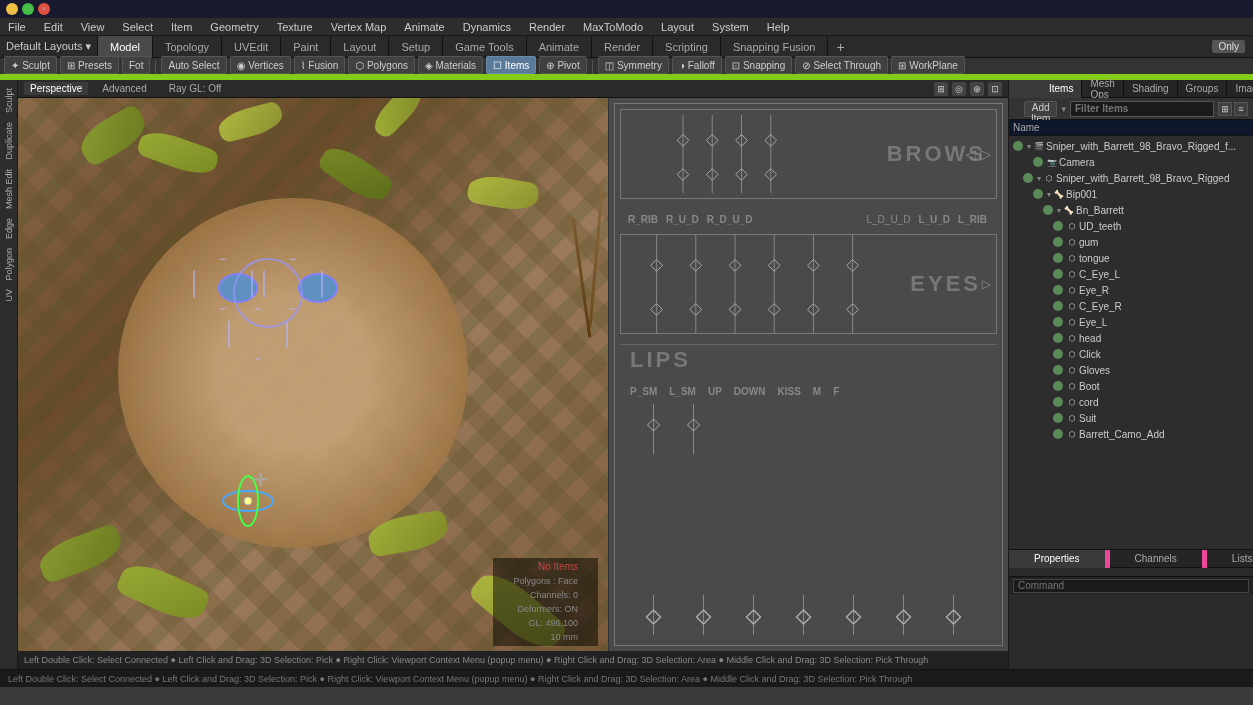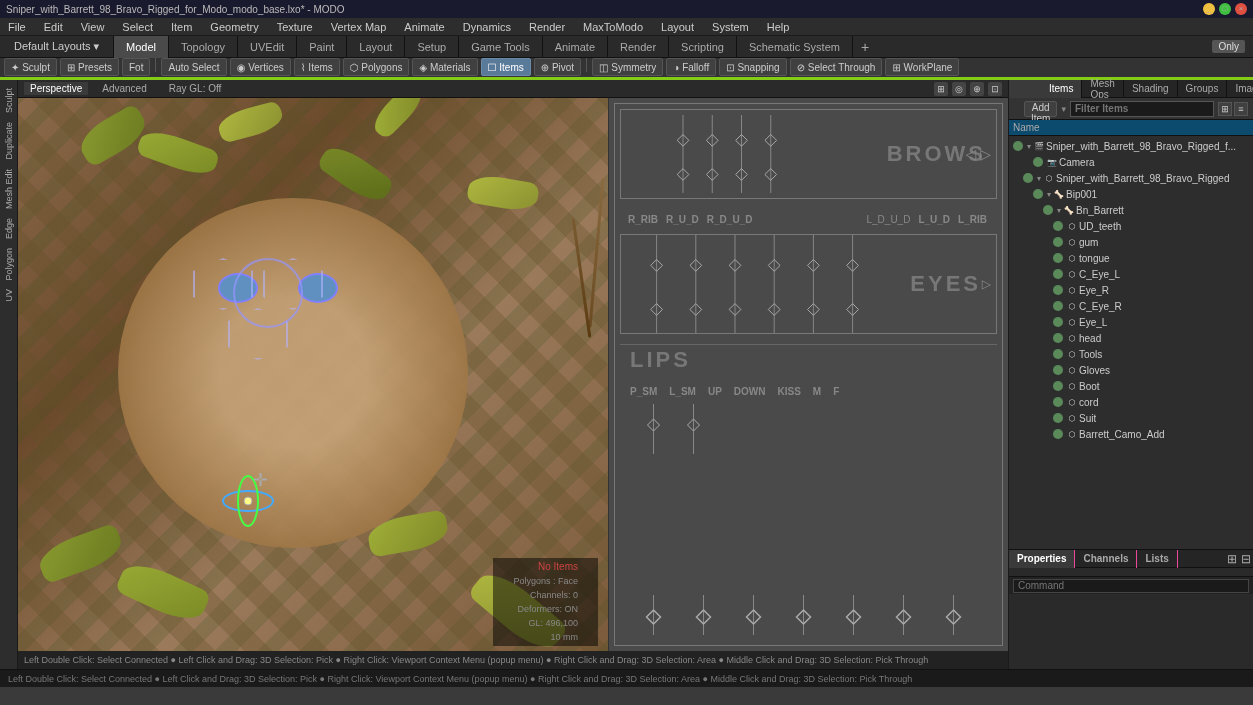--- a/index.html
+++ b/index.html
@@ -474,7 +474,6 @@
 <body>
 
 <div id="titlebar">
-  <span style="font-size:10px; color:#bbb;">Sniper_with_Barrett_98_Bravo_Rigged_for_Modo_modo_base.lxo* - MODO</span>
   <div class="controls">
     <span class="ctrl-btn ctrl-min">_</span>
     <span class="ctrl-btn ctrl-max">□</span>

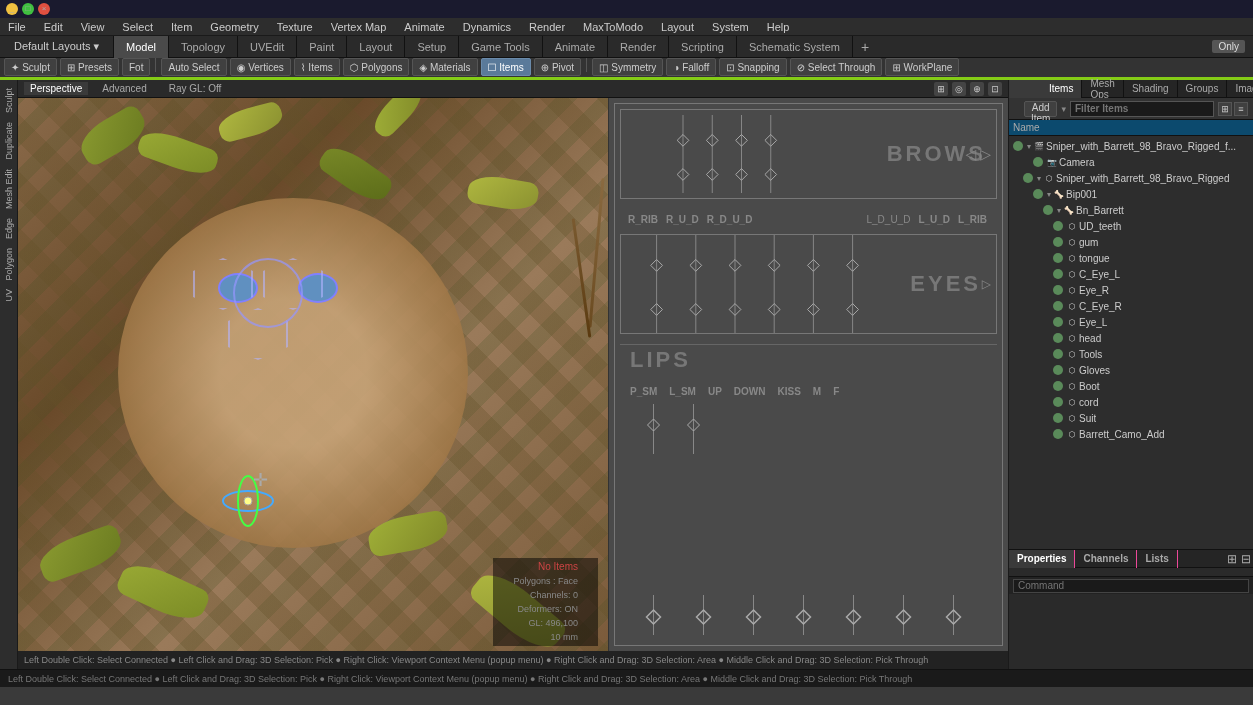--- a/index.html
+++ b/index.html
@@ -500,7 +500,7 @@
 </div>
 
 <div id="main-tabbar">
-  <div style="display:flex; align-items:center; padding:0 14px; border-right:1px solid #111; height:100%;">
+  <div style="display:flex; align-items:center; padding:0 6px; border-right:1px solid #111; height:100%;">
     <span style="font-size:11px; color:#ccc; cursor:pointer;">Default Layouts ▾</span>
   </div>
   <div class="main-tab active">Model</div>

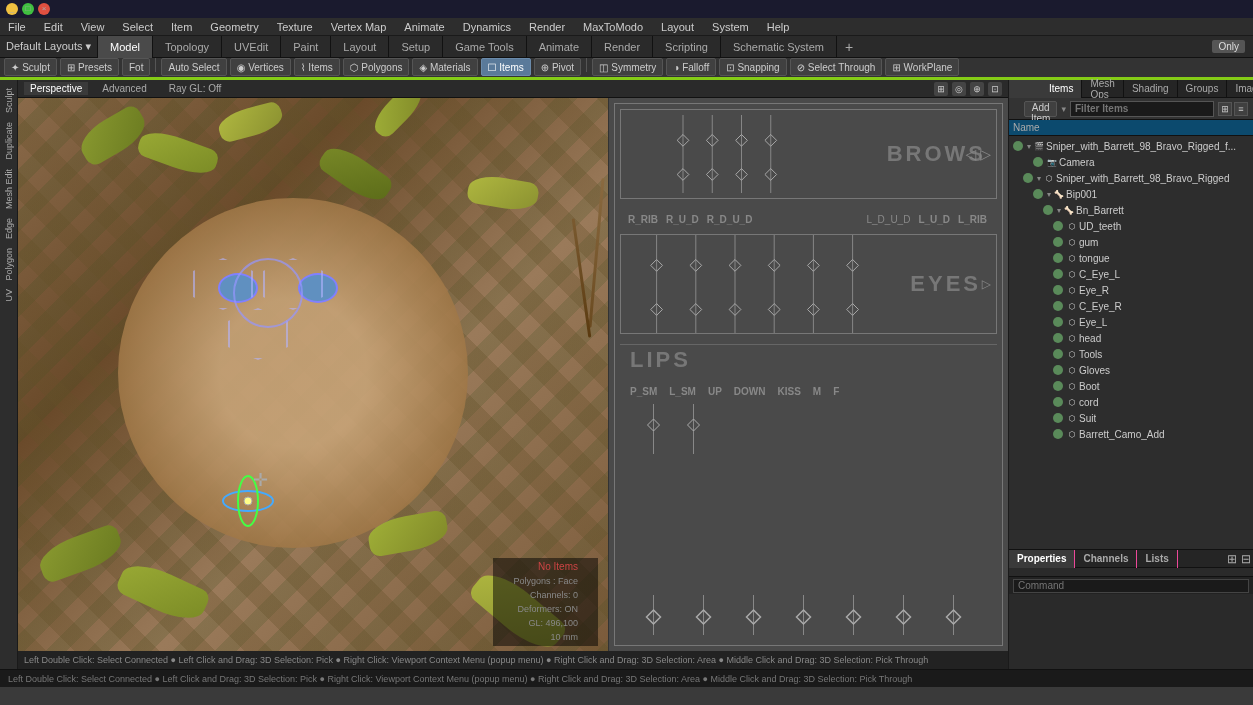--- a/index.html
+++ b/index.html
@@ -513,7 +513,7 @@
   <div class="main-tab">Animate</div>
   <div class="main-tab">Render</div>
   <div class="main-tab">Scripting</div>
-  <div class="main-tab">Schematic System</div>
+  <div class="main-tab">Snapping Fusion</div>
   <div class="tab-add">+</div>
   <div class="only-badge">Only</div>
 </div>

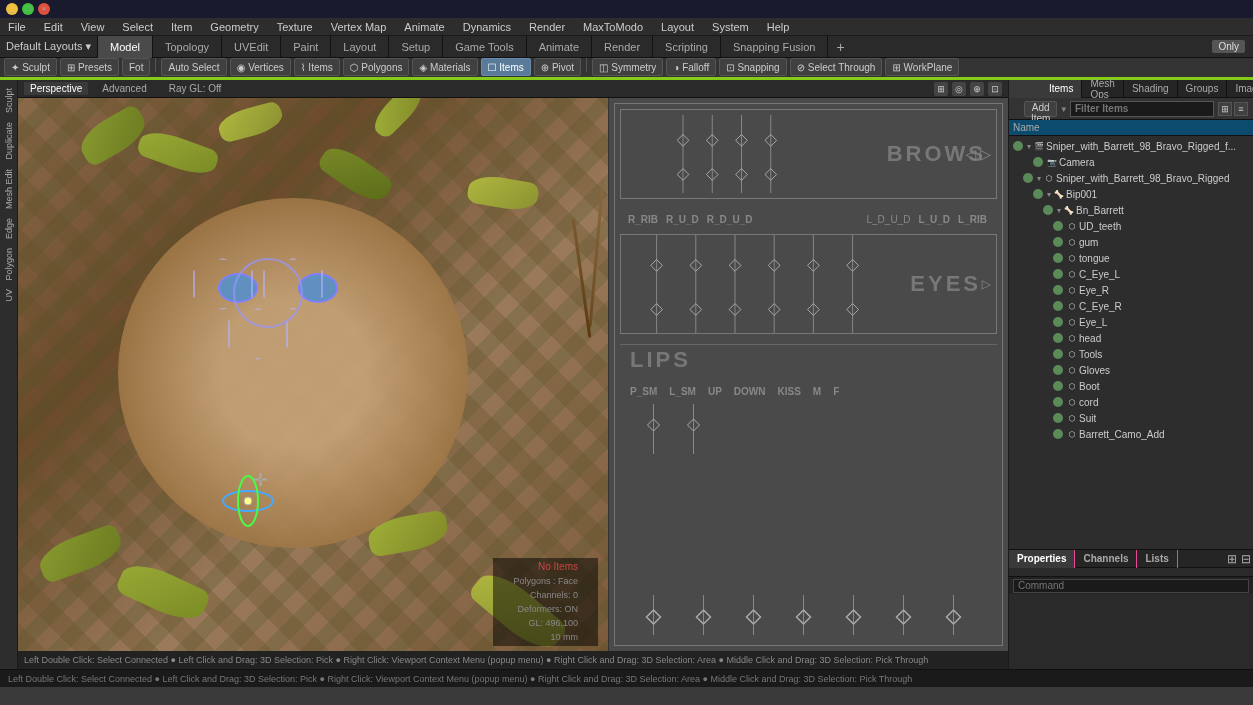--- a/index.html
+++ b/index.html
@@ -97,10 +97,10 @@
       height: 22px;
       background: #333;
       display: flex;
-      align-items: flex-start;
+      align-items: flex-end;
       padding: 0 4px;
       gap: 3px;
-      border-bottom: 3px solid #84cc16;
+      border-bottom: 6px solid #84cc16;
     }
     .tool-btn {
       height: 18px;

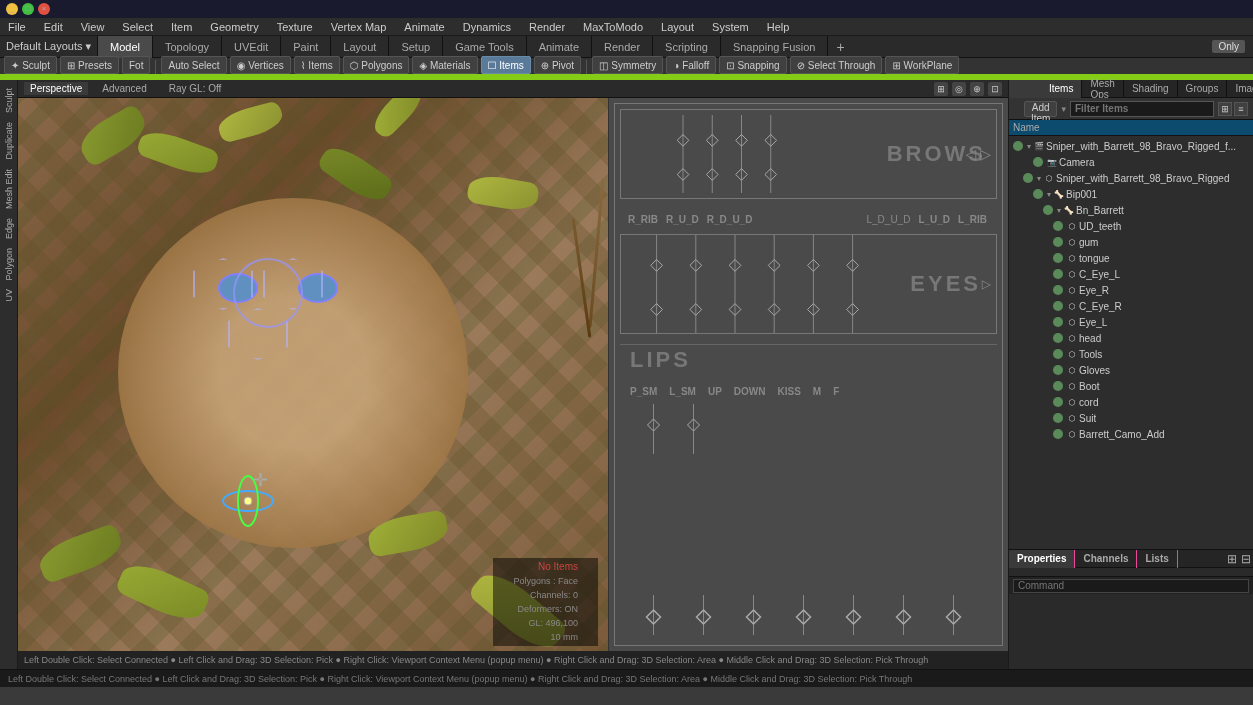--- a/index.html
+++ b/index.html
@@ -525,7 +525,7 @@
   <div class="tool-sep"></div>
   <button class="tool-btn">Auto Select</button>
   <button class="tool-btn">◉ Vertices</button>
-  <button class="tool-btn">⌇ Items</button>
+  <button class="tool-btn">⌇ Fusion</button>
   <button class="tool-btn">⬡ Polygons</button>
   <button class="tool-btn">◈ Materials</button>
   <button class="tool-btn active">☐ Items</button>

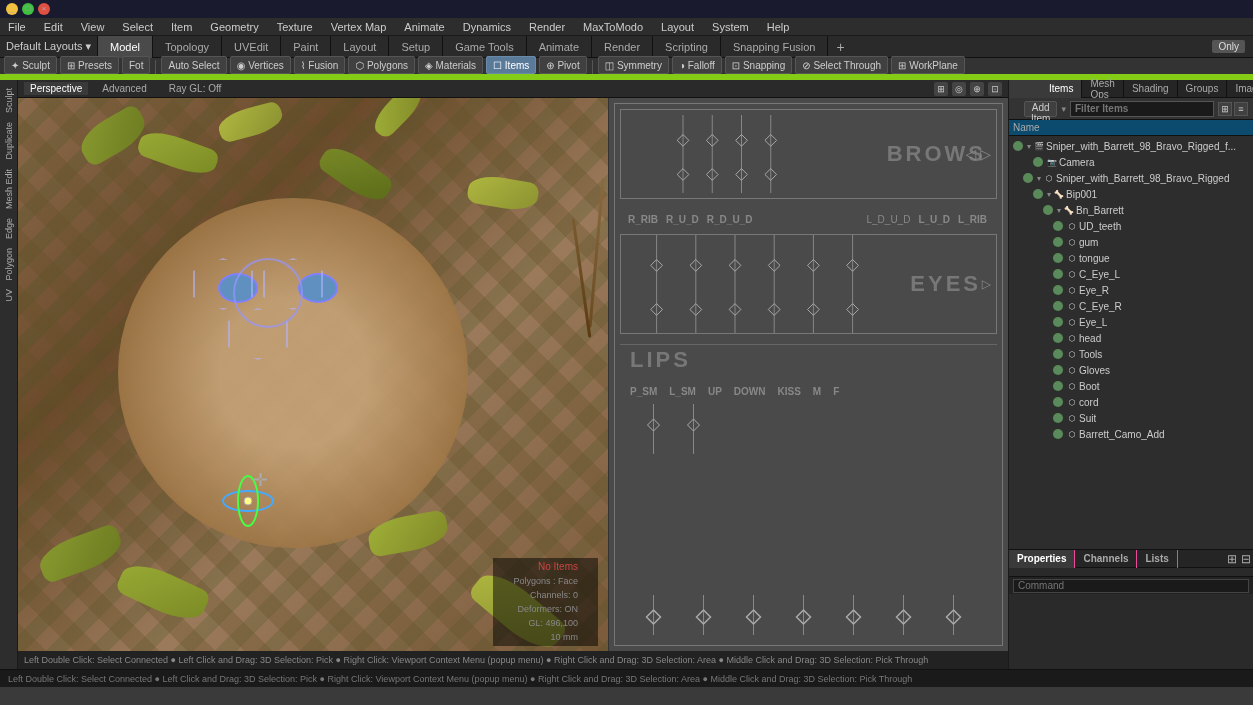--- a/index.html
+++ b/index.html
@@ -324,7 +324,7 @@
     
     #items-header {
       height: 16px;
-      background: #0c4a6e;
+      background: #0f172a;
       display: flex;
       align-items: center;
       padding: 0 4px;

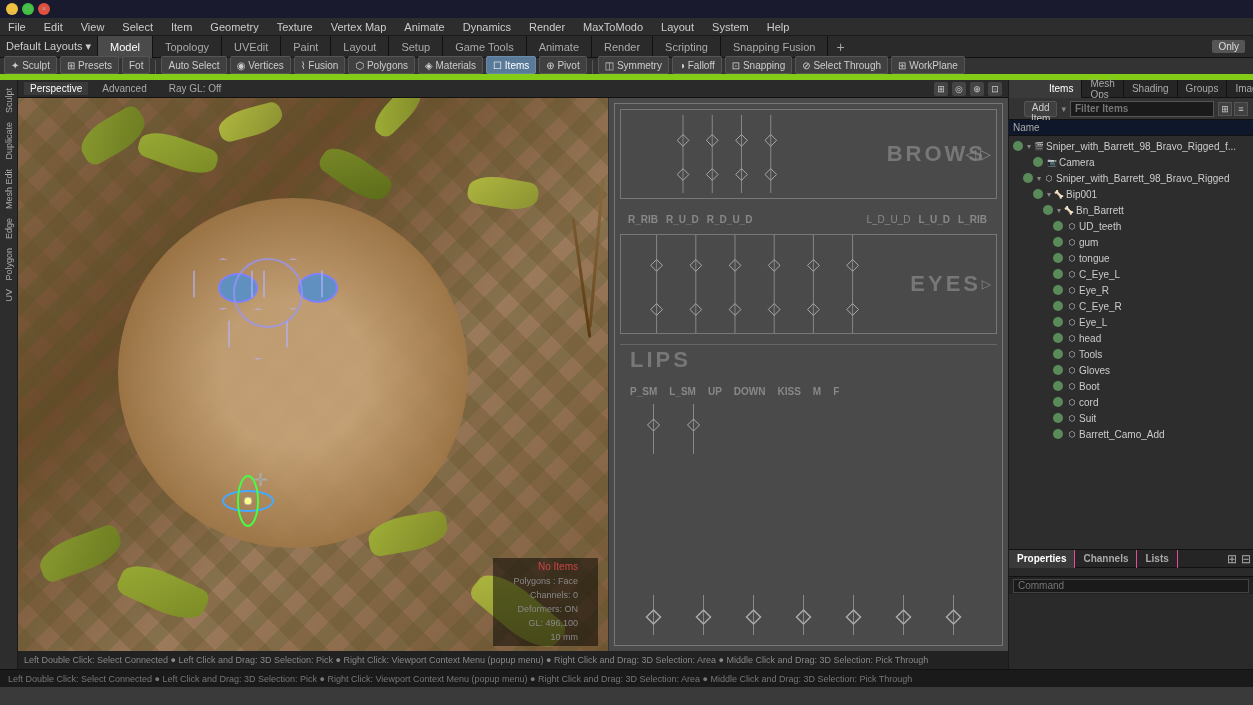--- a/index.html
+++ b/index.html
@@ -853,7 +853,7 @@
         <div class="item-row item-indent-4">
           <div class="item-eye"></div>
           <span class="item-icon">⬡</span>
-          <span class="item-label">Tools</span>
+          <span class="item-label">Click</span>
         </div>
 
         <div class="item-row item-indent-4">

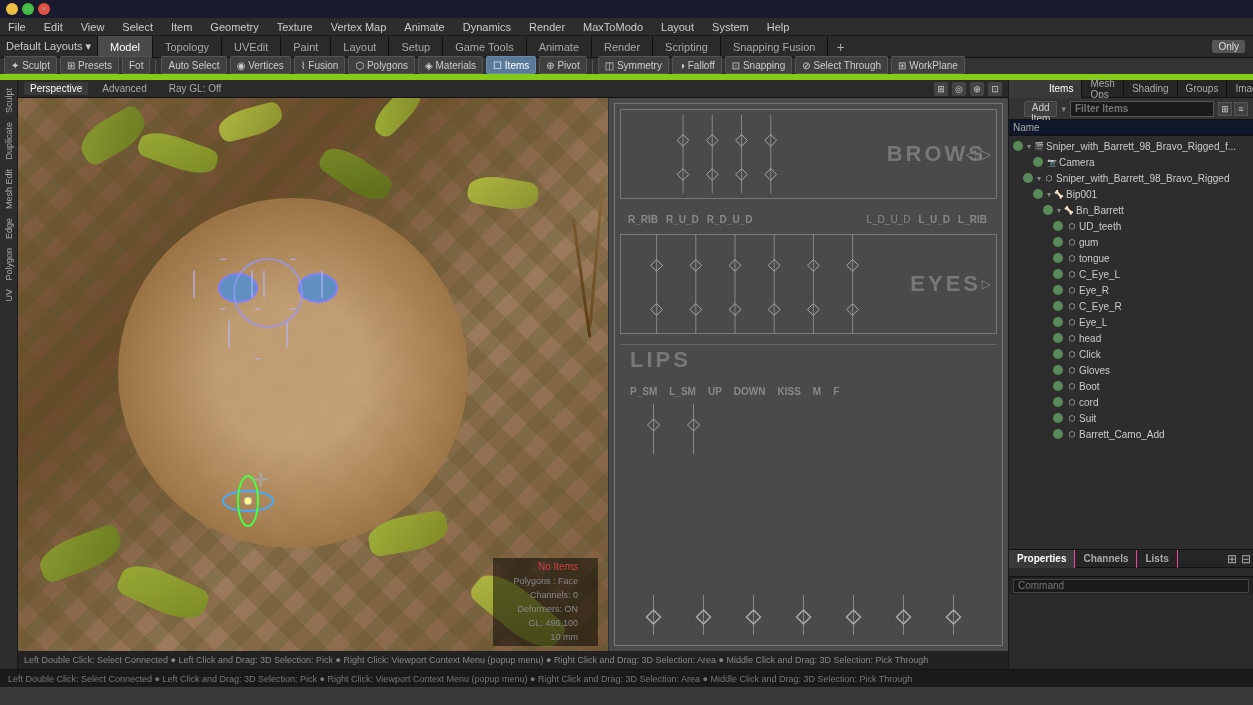--- a/index.html
+++ b/index.html
@@ -391,15 +391,14 @@
       border-bottom: 1px solid #111;
     }
     .props-tab {
-      padding: 0 8px;
+      padding: 0 25px;
       height: 18px;
       display: flex;
       align-items: center;
       font-size: 10px;
       cursor: pointer;
       color: #aaa;
-      border-right: 1px solid #ec4899;
-      font-weight: bold;
+      border-right: 5px solid #ec4899;
     }
     .props-tab.active { background: #3a3a3a; color: #fff; }
     #props-content {

